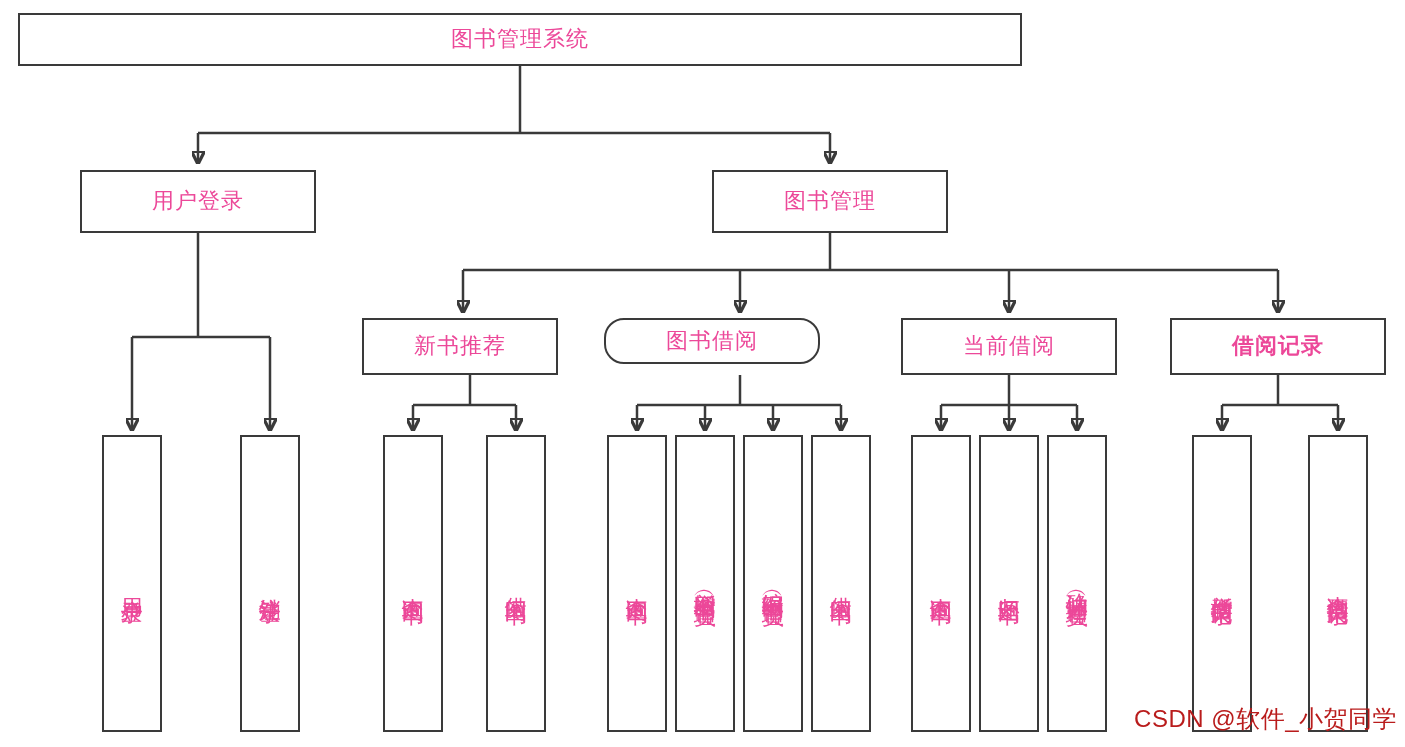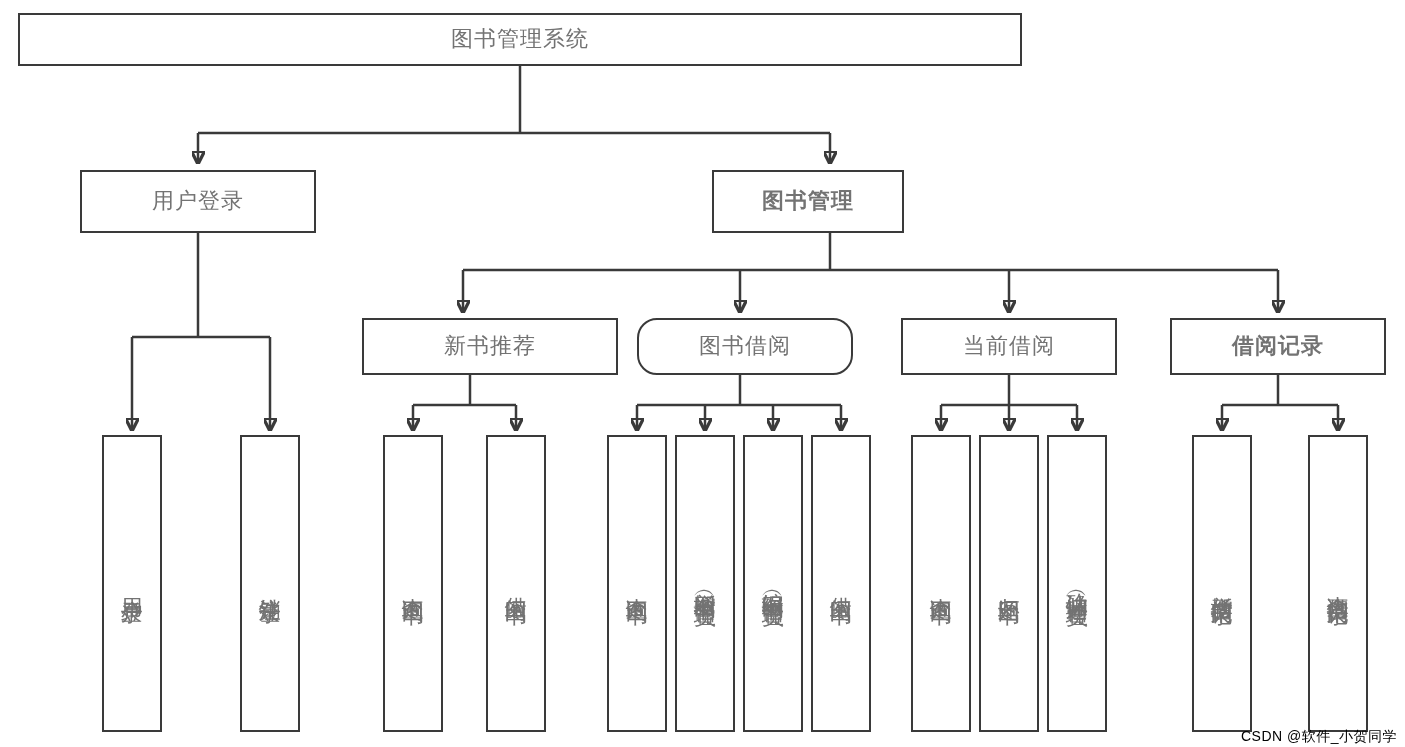--- a/index.html
+++ b/index.html
@@ -34,7 +34,7 @@
     line-height: 1.12;
     letter-spacing: 1px;
     white-space: nowrap;
-    color: #737373;
+    color: #ec4899;
   }
   
   .node.horiz .label {

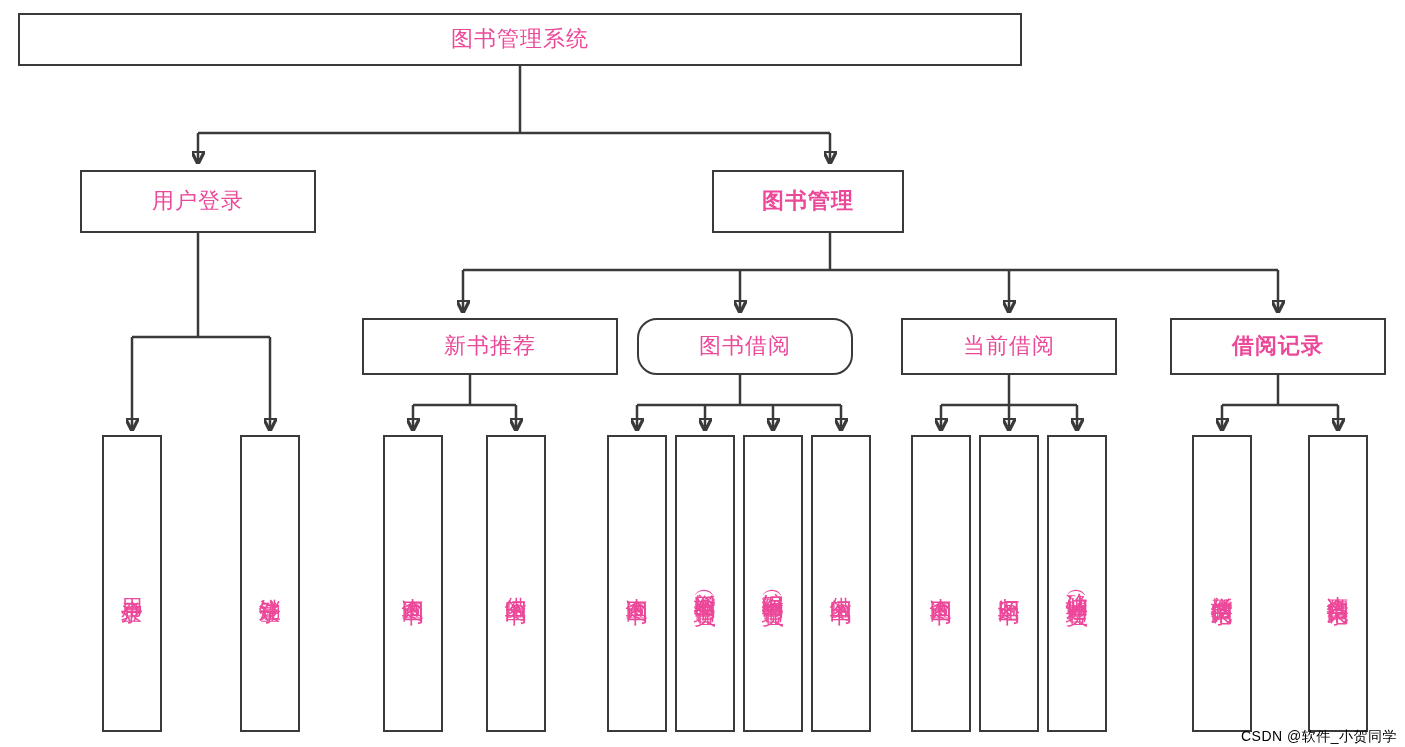--- a/index.html
+++ b/index.html
@@ -141,7 +141,7 @@
     <span class="label">用户登录</span>
   </div>
 
-  <div class="node horiz" style="left:712px; top:170px; width:192px; height:63px;font-weight:bold;">
+  <div class="node horiz" style="left:712px; top:170px; width:236px; height:63px;">
     <span class="label">图书管理</span>
   </div>
 

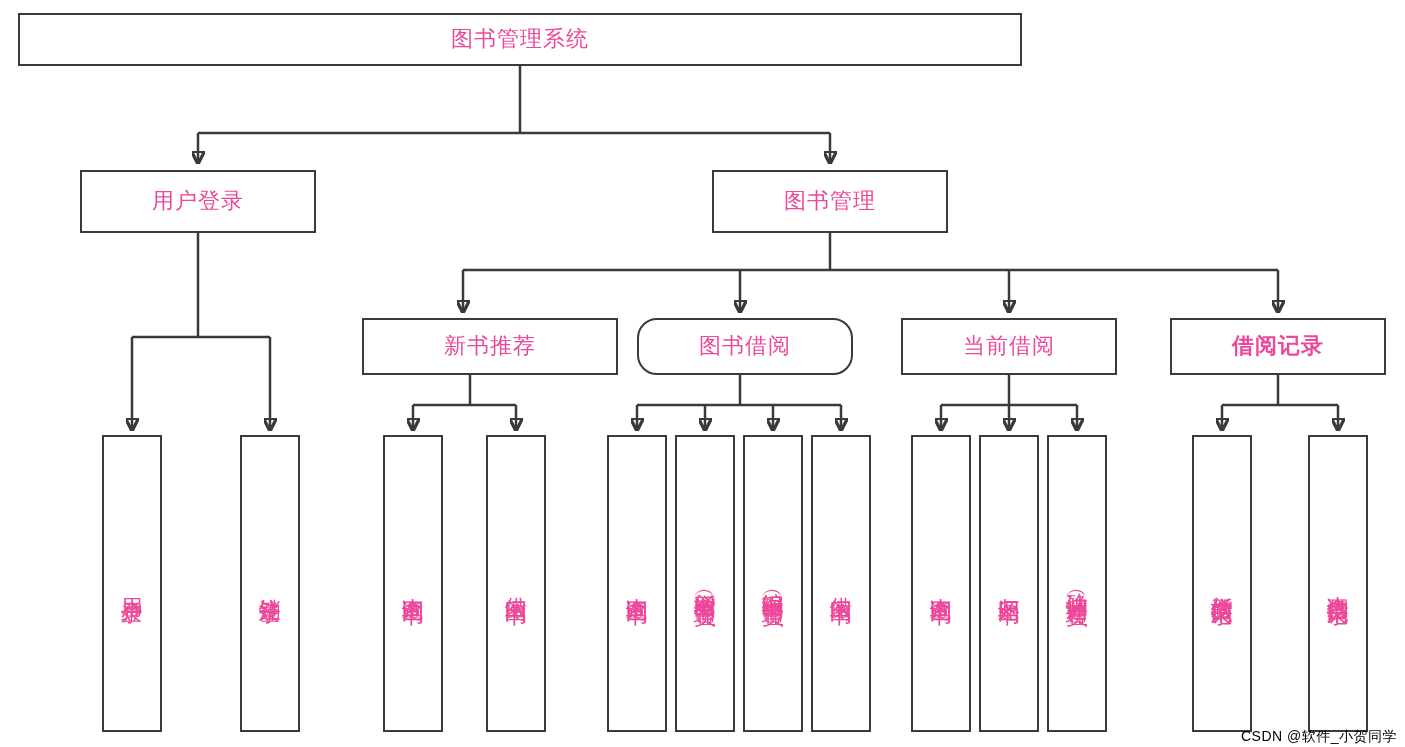--- a/index.html
+++ b/index.html
@@ -145,7 +145,7 @@
     <span class="label">图书管理</span>
   </div>
 
-  <div class="node horiz" style="left:362px; top:318px; width:256px; height:57px;">
+  <div class="node horiz" style="left:362px; top:318px; width:196px; height:57px;">
     <span class="label">新书推荐</span>
   </div>
 

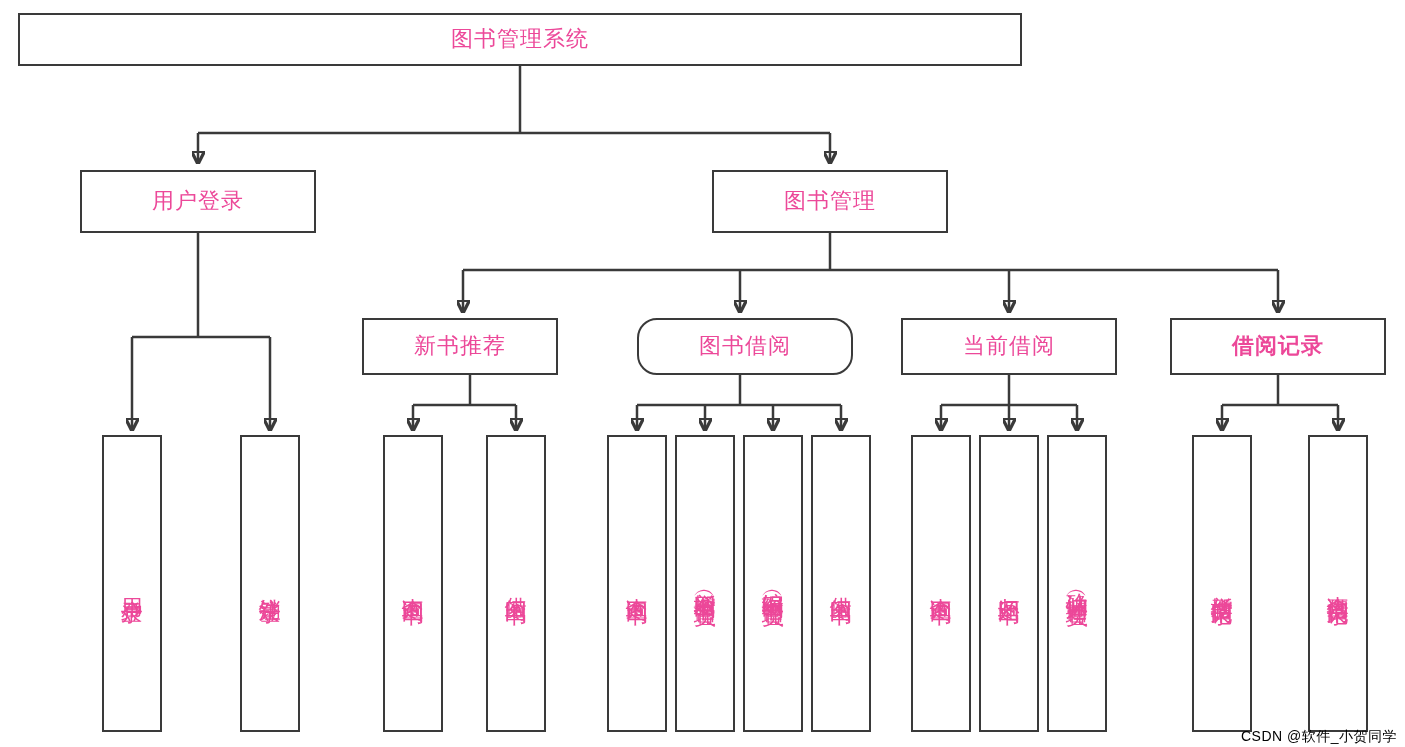--- a/index.html
+++ b/index.html
@@ -149,7 +149,7 @@
     <span class="label">新书推荐</span>
   </div>
 
-  <div class="node horiz" style="left:637px; top:318px; width:216px; height:57px;border-radius:20px;">
+  <div class="node horiz" style="left:604px; top:318px; width:216px; height:46px;border-radius:20px;">
     <span class="label">图书借阅</span>
   </div>
 

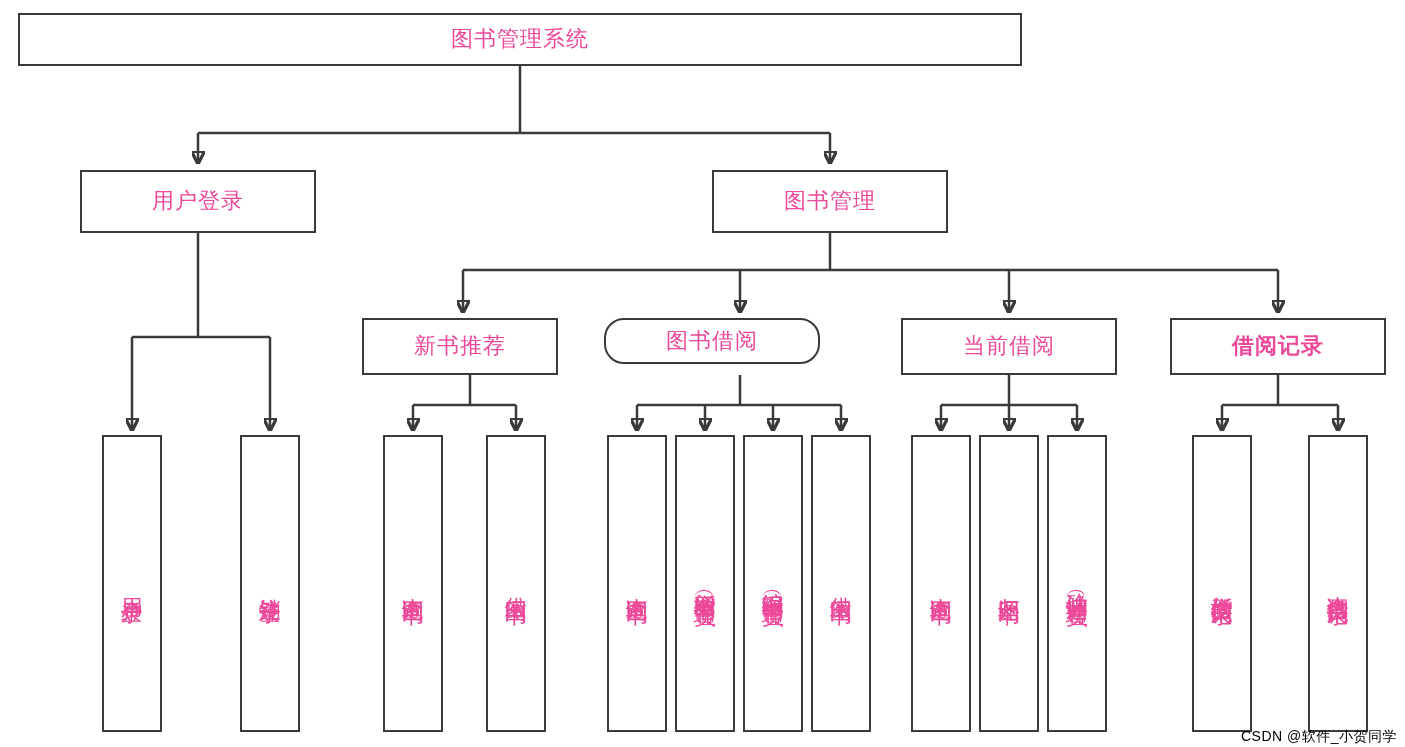--- a/index.html
+++ b/index.html
@@ -73,9 +73,9 @@
   #watermark {
     position: absolute;
     right: 8px;
-    bottom: 1px;
-    font-size: 14px;
-    color: #000000;
+    bottom: 12px;
+    font-size: 24px;
+    color: #b91c1c;
     white-space: nowrap;
     letter-spacing: 0.5px;
   }

